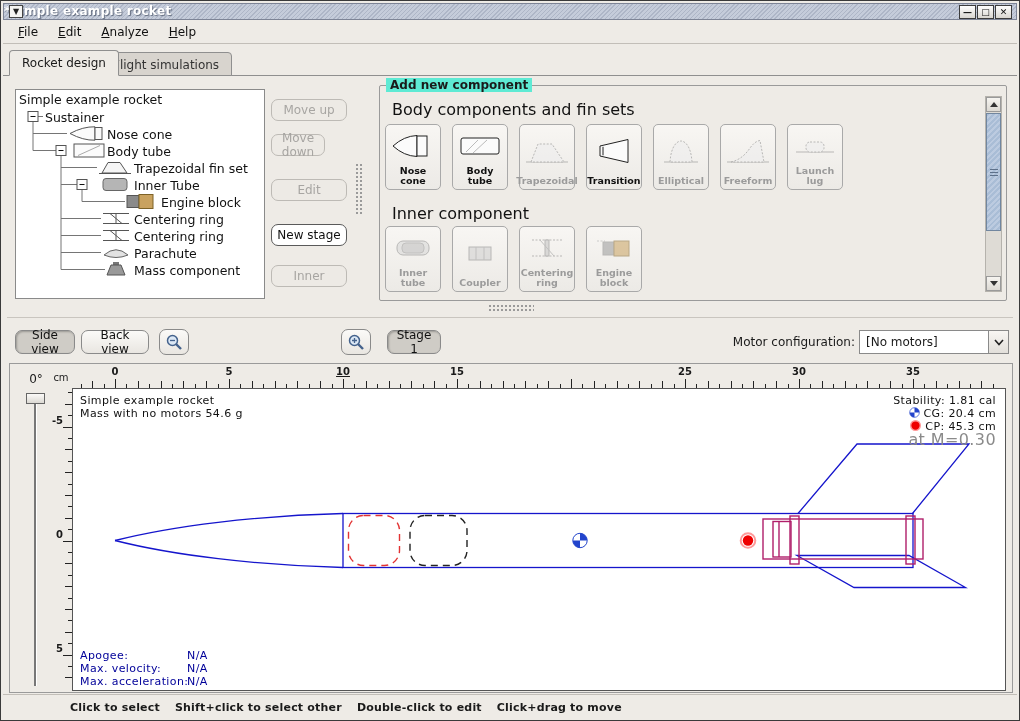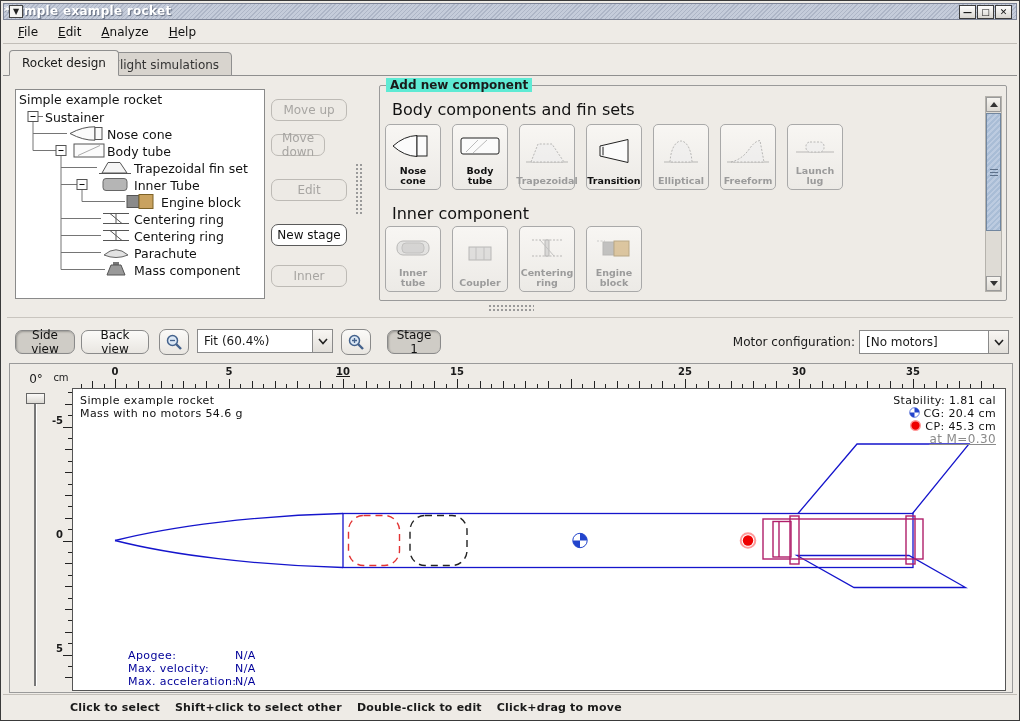--- a/index.html
+++ b/index.html
@@ -346,14 +346,6 @@
     </svg>
   </div>
 
-  <div class="combo" style="left:196px;top:328px;width:136px;">
-    <span class="val">Fit (60.4%)</span>
-    <span class="arrow">
-      <svg width="12" height="10" viewBox="0 0 12 10">
-          <path d="M2,3 L6,7.5 L10,3" stroke="#222" stroke-width="1.6" fill="none"></path>
-        </svg>
-    </span>
-  </div>
 
   <div class="abs btn" style="left:340px;top:328px;width:30px;height:26px;">
     <svg width="18" height="18" viewBox="0 0 18 18">

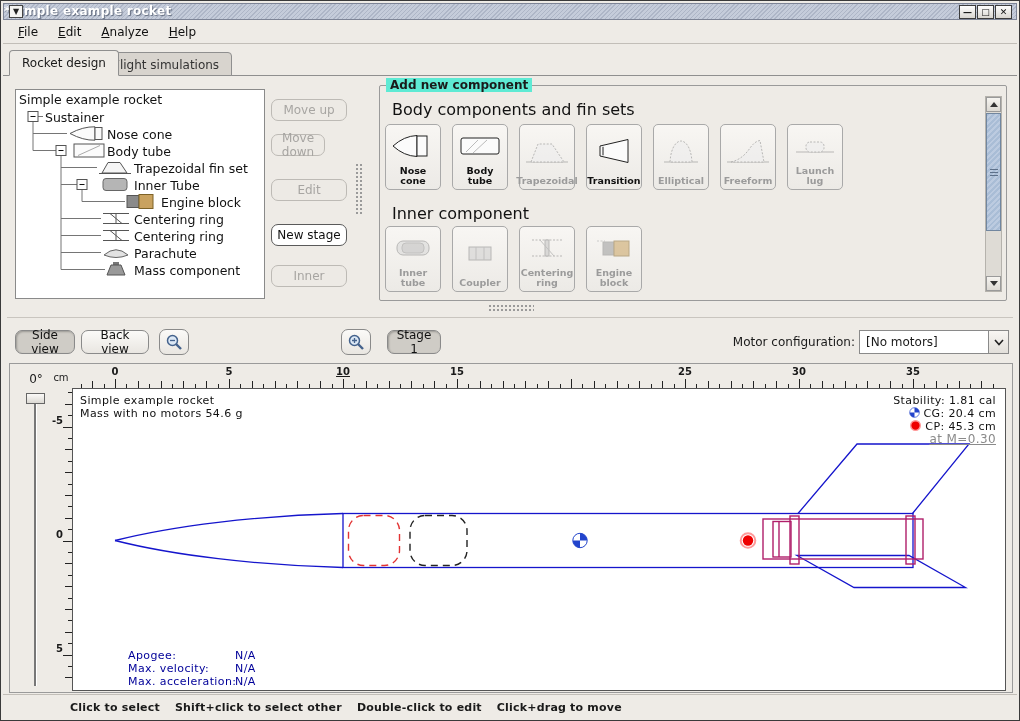--- a/index.html
+++ b/index.html
@@ -548,7 +548,7 @@
         </svg>
         <span>CP: 45.3 cm</span>
       </div>
-      <div style="color:#8a8a8a;font-size:12px;text-decoration:underline;">at M=0.30</div>
+      <div style="color:#8a8a8a;font-size:16px;">at M=0.30</div>
     </div>
 
     <div class="canvas-text" style="left:70px;top:285px;color:#000099;">

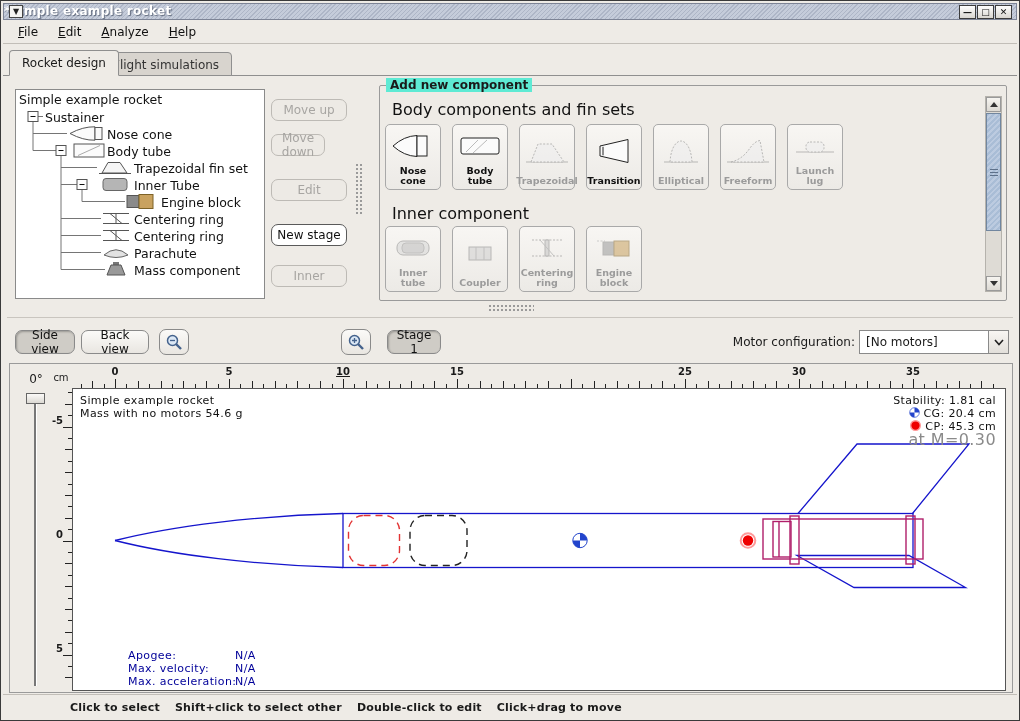--- a/index.html
+++ b/index.html
@@ -79,7 +79,7 @@
   .corner-unit{position:absolute;left:40px;top:2px;width:22px;height:22px;font-size:10px;color:#222;
     display:flex;align-items:center;justify-content:center;}
   .canvas-text{position:absolute;font-size:11px;letter-spacing:.4px;line-height:13px;color:#111;white-space:nowrap;}
-  .flight-row{display:flex;margin-left:48px;}
+  .flight-row{display:flex;}
   .flight-row .fl{width:107px;}
   .statusbar{left:2px;top:693px;right:2px;height:25px;border-top:1px solid #c2beb8;
     display:flex;align-items:center;padding-left:67px;gap:15px;}

